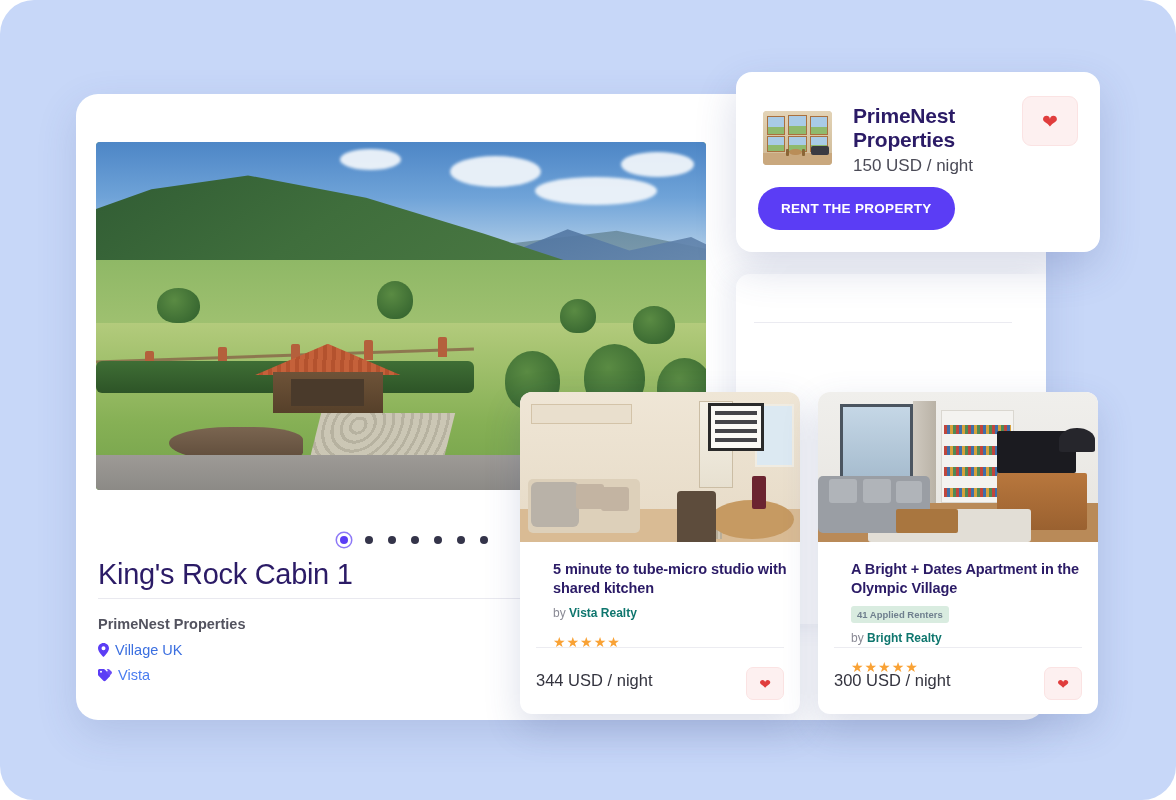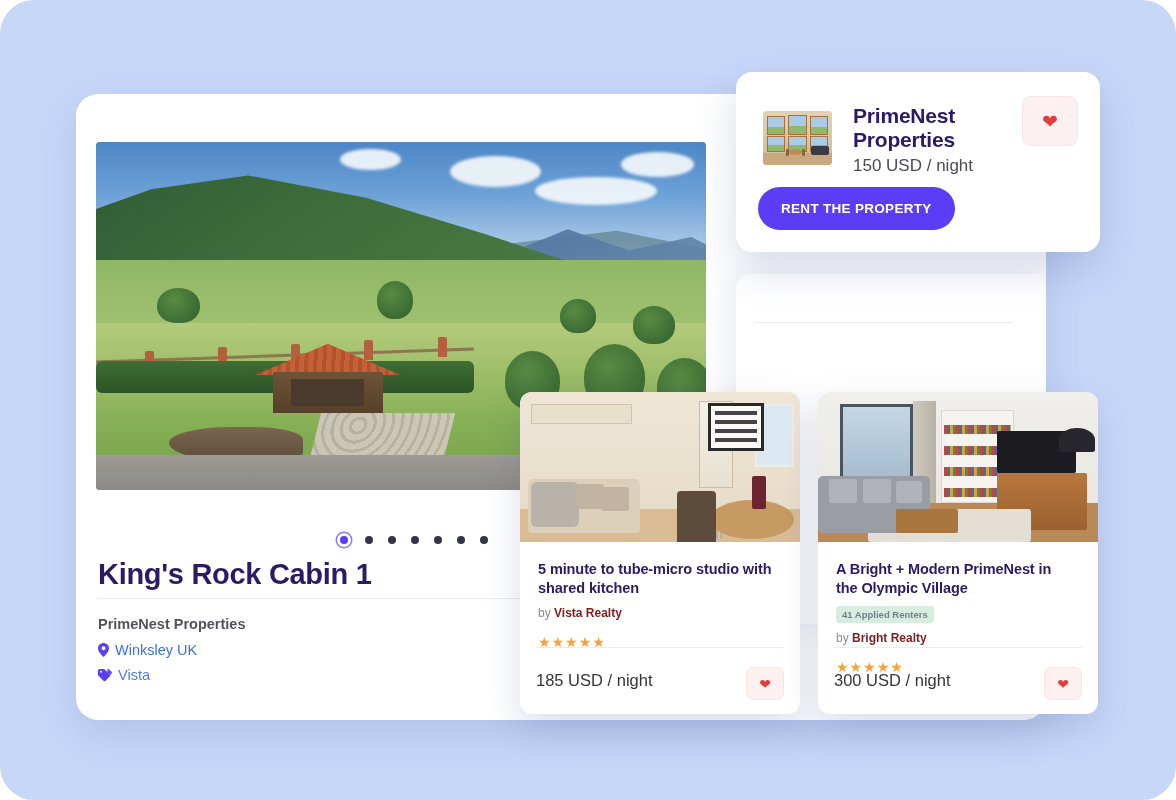--- a/index.html
+++ b/index.html
@@ -125,7 +125,7 @@
 
   #listing-title {
     position:absolute; left:22px; top:464px;
-    font-size:29px; font-weight:bold; color:#2b1b66;
+    font-size:29px; font-weight:normal; color:#2b1b66;
     letter-spacing:-0.3px;
   }
   #title-rule {

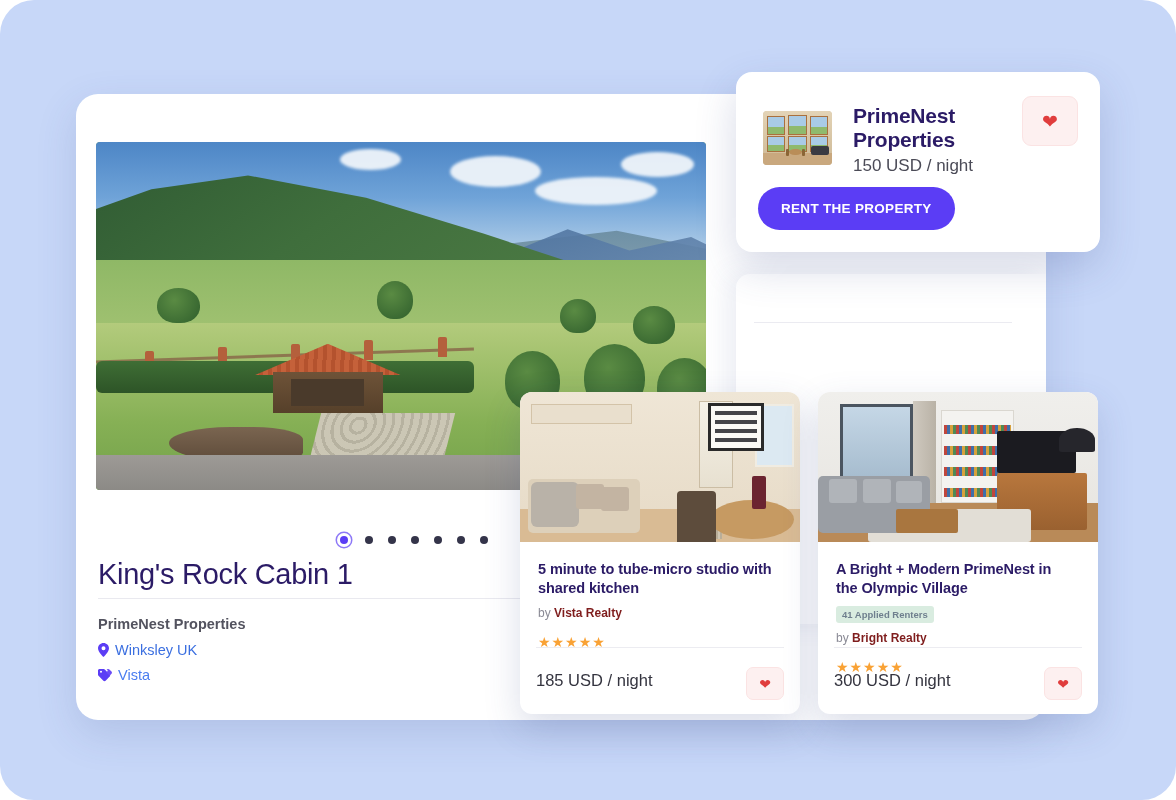--- a/index.html
+++ b/index.html
@@ -265,7 +265,7 @@
   .c1-cushion { position:absolute; background:#b0b4b9; border-radius:3px; }
   .c1-coffee { position:absolute; left:28%; bottom:6%; width:22%; height:16%; background:#a9763f; border-radius:2px; }
 
-  .prop-body { position:absolute; left:2px; top:150px; width:100%; padding:18px 24px 0 16px; }
+  .prop-body { position:absolute; left:17px; top:150px; width:100%; padding:18px 24px 0 16px; }
   .prop-title {
     font-size:14.5px; font-weight:bold; color:#2b1b66;
     line-height:1.32; letter-spacing:-0.1px;

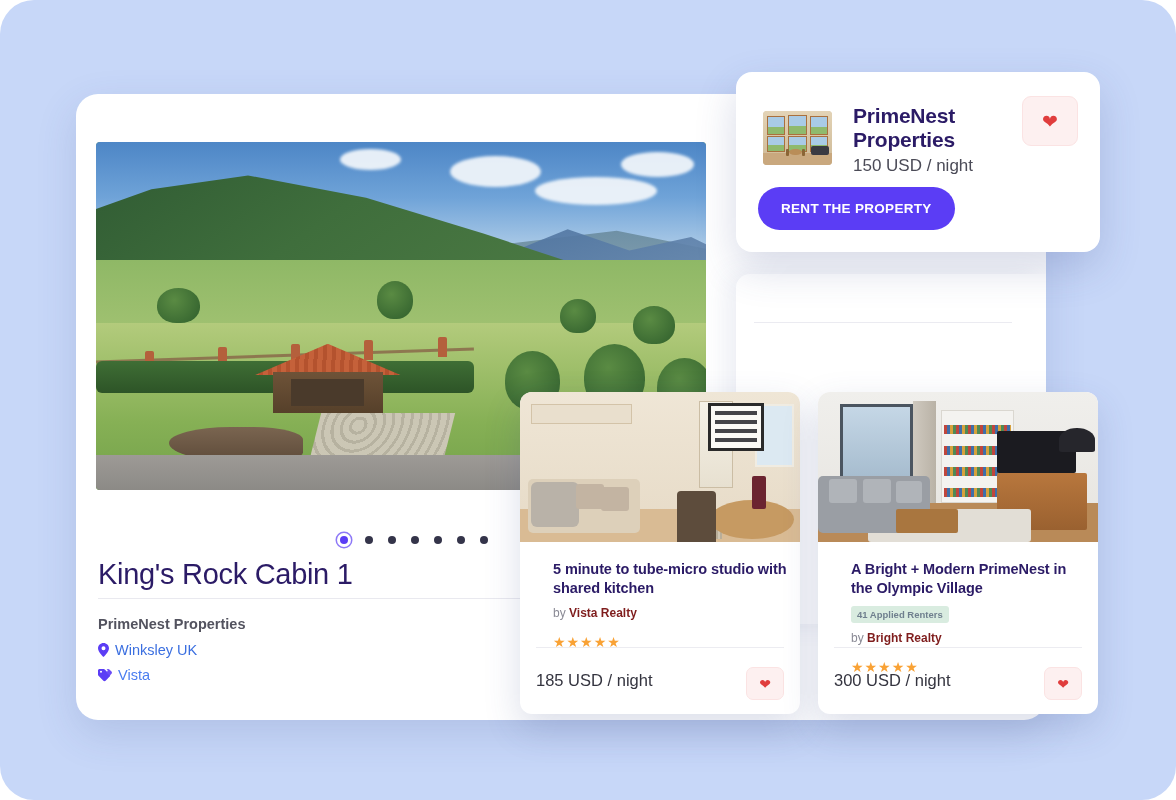--- a/index.html
+++ b/index.html
@@ -455,7 +455,7 @@
     <div class="c1-coffee"></div>
   </div>
   <div class="prop-body">
-    <div class="prop-title">A Bright + Modern PrimeNest in the Olympic Village</div>
+    <div class="prop-title">A Bright + Dates Apartment in the Olympic Village</div>
     <div class="prop-badge">41 Applied Renters</div>
     <div class="prop-by">
       <span>by</span>

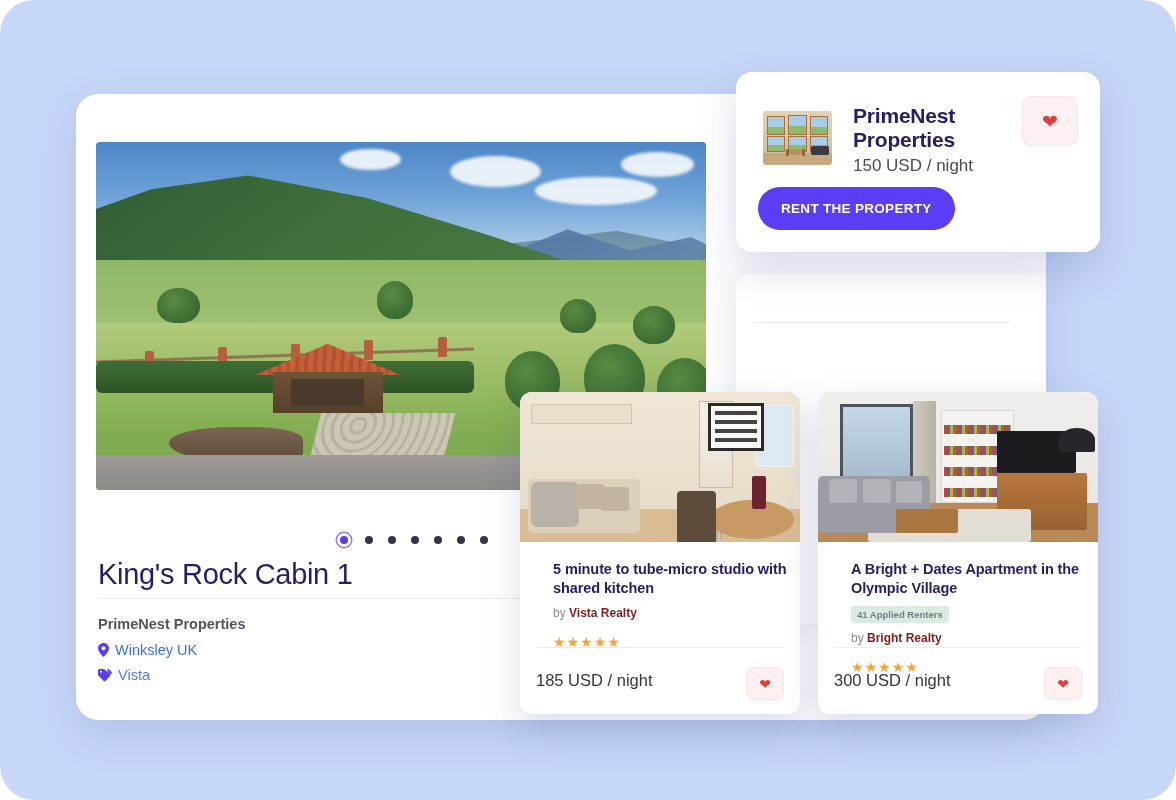--- a/index.html
+++ b/index.html
@@ -277,7 +277,7 @@
     padding:3px 6px; border-radius:3px;
   }
   .prop-by { margin-top:8px; font-size:12px; color:#8a8a95; }
-  .prop-by b { color:#7f1d1d; font-weight:bold;margin-top:41px; }
+  .prop-by b { color:#0f766e; font-weight:bold;margin-top:41px; }
   .prop-stars { margin-top:14px; color:#f9a235; font-size:14px; letter-spacing:1px; }
   .prop-rule { position:absolute; left:16px; right:16px; bottom:66px; height:1px; background:#ececf1; }
   .prop-price {

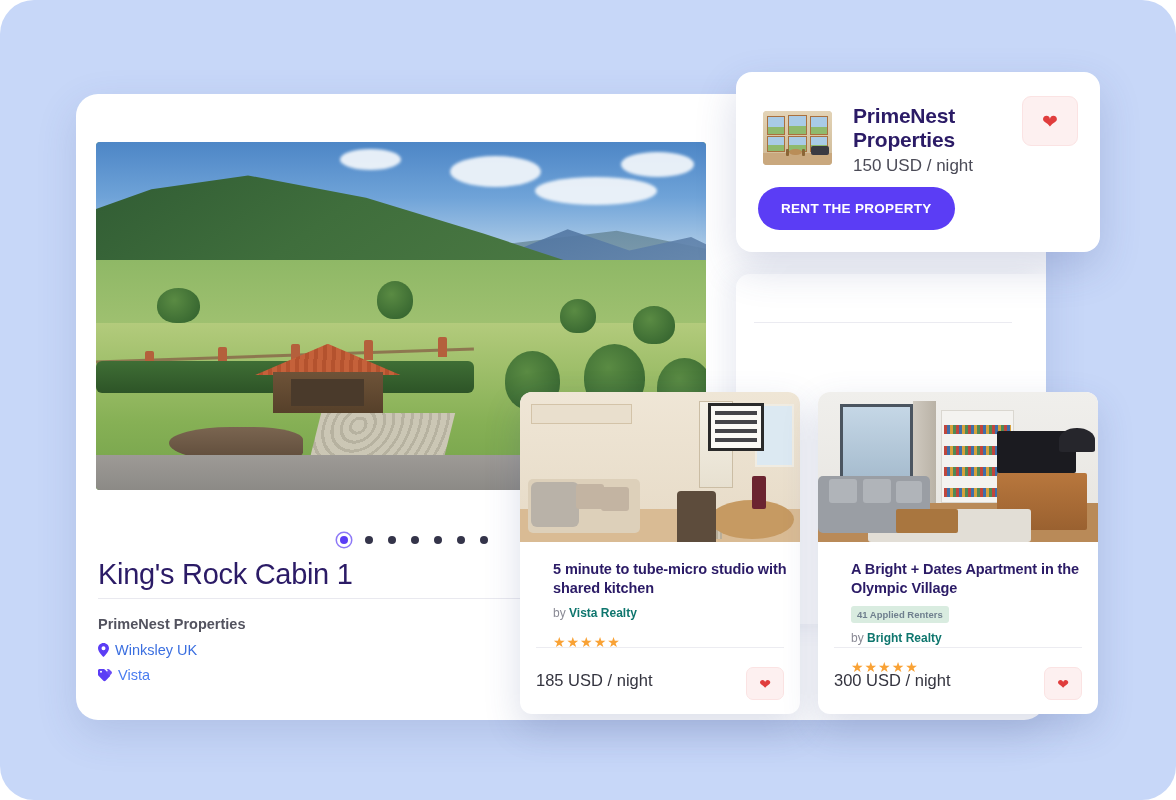--- a/index.html
+++ b/index.html
@@ -352,7 +352,7 @@
           <path d="M5.5 0C2.5 0 0 2.4 0 5.3 0 9.2 5.5 14 5.5 14S11 9.2 11 5.3C11 2.4 8.5 0 5.5 0zm0 7.3A2 2 0 1 1 5.5 3.3a2 2 0 0 1 0 4z" fill="#5b3df5"></path>
         </svg>
     </span>
-    <span>Winksley UK</span>
+    <span>Village UK</span>
   </div>
 
   <div class="meta-row" id="meta-tag">

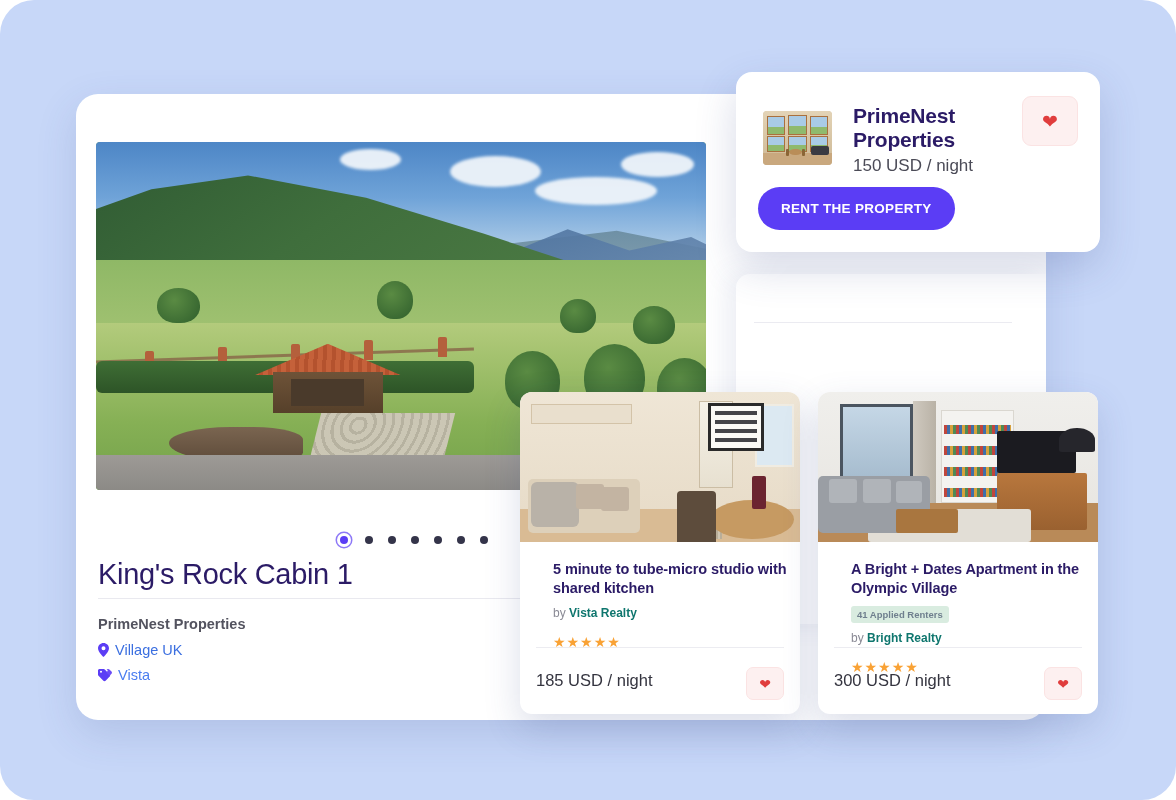--- a/index.html
+++ b/index.html
@@ -427,7 +427,7 @@
     <div class="prop-stars">★★★★★</div>
   </div>
   <div class="prop-rule"></div>
-  <div class="prop-price">185 USD / night</div>
+  <div class="prop-price">344 USD / night</div>
   <div class="prop-fav">
     <span class="heart">❤</span>
   </div>

